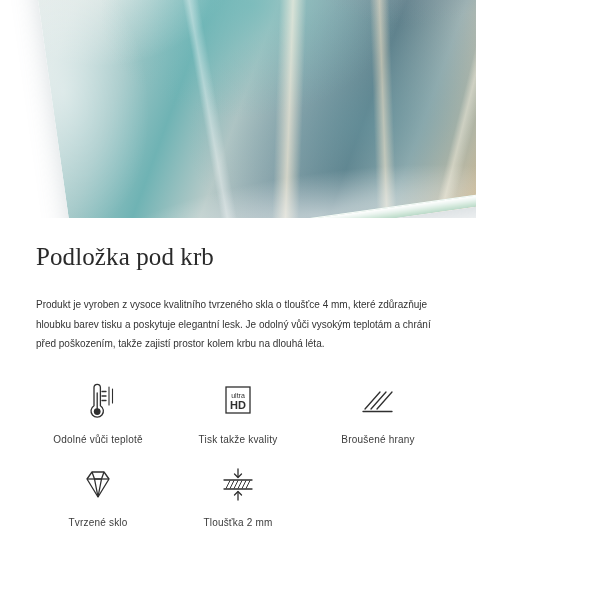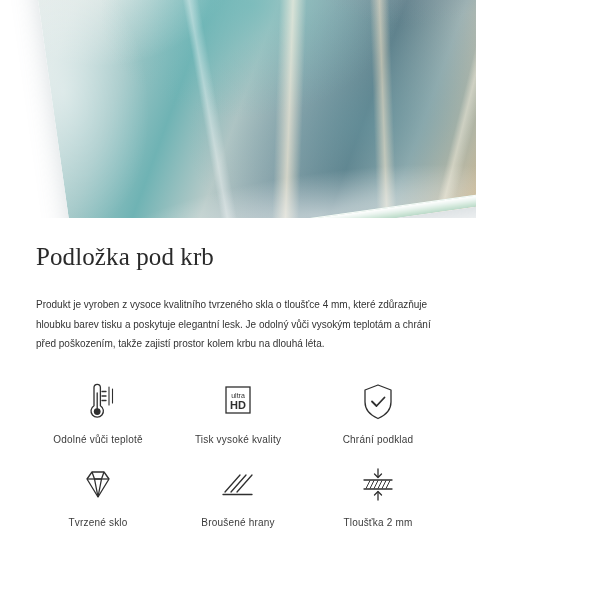--- a/index.html
+++ b/index.html
@@ -256,7 +256,7 @@
           <text x="22" y="27" font-family="Liberation Sans, sans-serif" font-size="11" font-weight="bold" fill="#2f2f2f" text-anchor="middle">HD</text>
         </svg>
       </div>
-      <div class="cap">Tisk vysoké kvality</div>
+      <div class="cap">Tisk takže kvality</div>
     </div>
 
     <div class="feature">

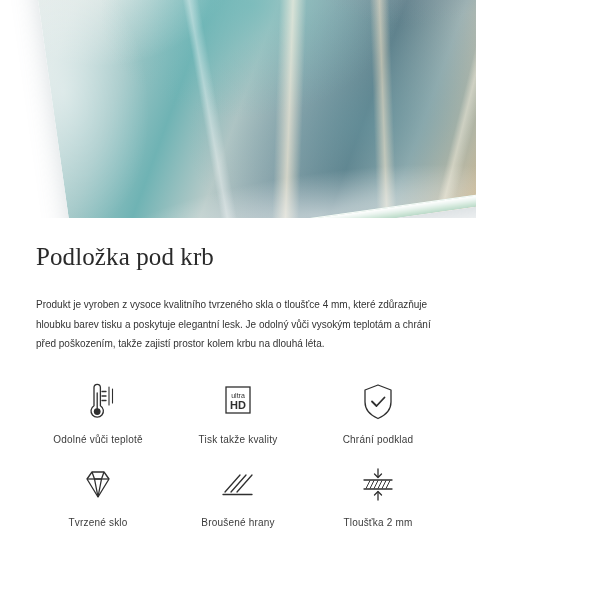--- a/index.html
+++ b/index.html
@@ -259,15 +259,6 @@
       <div class="cap">Tisk takže kvality</div>
     </div>
 
-    <div class="feature">
-      <div class="ico">
-        <svg width="42" height="42" viewBox="0 0 42 42">
-          <path d="M21 4 L34 9 V21 C34 29 28 34.5 21 37.5 C14 34.5 8 29 8 21 V9 Z" fill="none" stroke="#2f2f2f" stroke-width="1.3" stroke-linejoin="round"></path>
-          <path d="M15 20.5 L19.5 25 L27.5 16.5" fill="none" stroke="#2f2f2f" stroke-width="1.8" stroke-linecap="round" stroke-linejoin="round"></path>
-        </svg>
-      </div>
-      <div class="cap">Chrání podklad</div>
-    </div>
 
     <div class="feature">
       <div class="ico">

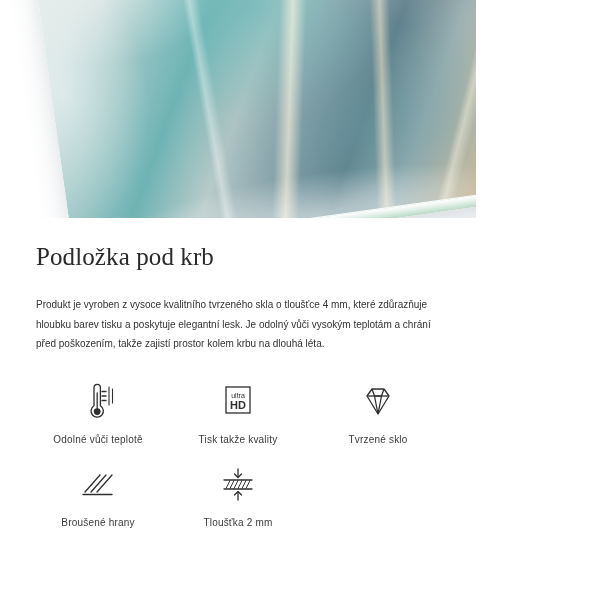--- a/index.html
+++ b/index.html
@@ -262,6 +262,21 @@
 
     <div class="feature">
       <div class="ico">
+        <svg width="48" height="34" viewBox="0 0 48 34">
+          <g stroke="#2f2f2f" stroke-width="1.3" stroke-linecap="round" fill="none">
+            <line x1="11" y1="24" x2="26" y2="7"></line>
+            <line x1="17" y1="24" x2="32" y2="7"></line>
+            <line x1="23" y1="24" x2="38" y2="7"></line>
+            <line x1="29" y1="24" x2="44" y2="7" opacity="0"></line>
+            <line x1="9" y1="26.5" x2="38" y2="26.5"></line>
+          </g>
+        </svg>
+      </div>
+      <div class="cap">Broušené hrany</div>
+    </div>
+
+    <div class="feature">
+      <div class="ico">
         <svg width="44" height="38" viewBox="0 0 44 38">
           <g fill="none" stroke="#2f2f2f" stroke-width="1.3" stroke-linejoin="round">
             <path d="M11 13 L16 6 H28 L33 13 L22 31 Z"></path>
@@ -273,21 +288,6 @@
         </svg>
       </div>
       <div class="cap">Tvrzené sklo</div>
-    </div>
-
-    <div class="feature">
-      <div class="ico">
-        <svg width="48" height="34" viewBox="0 0 48 34">
-          <g stroke="#2f2f2f" stroke-width="1.3" stroke-linecap="round" fill="none">
-            <line x1="11" y1="24" x2="26" y2="7"></line>
-            <line x1="17" y1="24" x2="32" y2="7"></line>
-            <line x1="23" y1="24" x2="38" y2="7"></line>
-            <line x1="29" y1="24" x2="44" y2="7" opacity="0"></line>
-            <line x1="9" y1="26.5" x2="38" y2="26.5"></line>
-          </g>
-        </svg>
-      </div>
-      <div class="cap">Broušené hrany</div>
     </div>
 
     <div class="feature">

